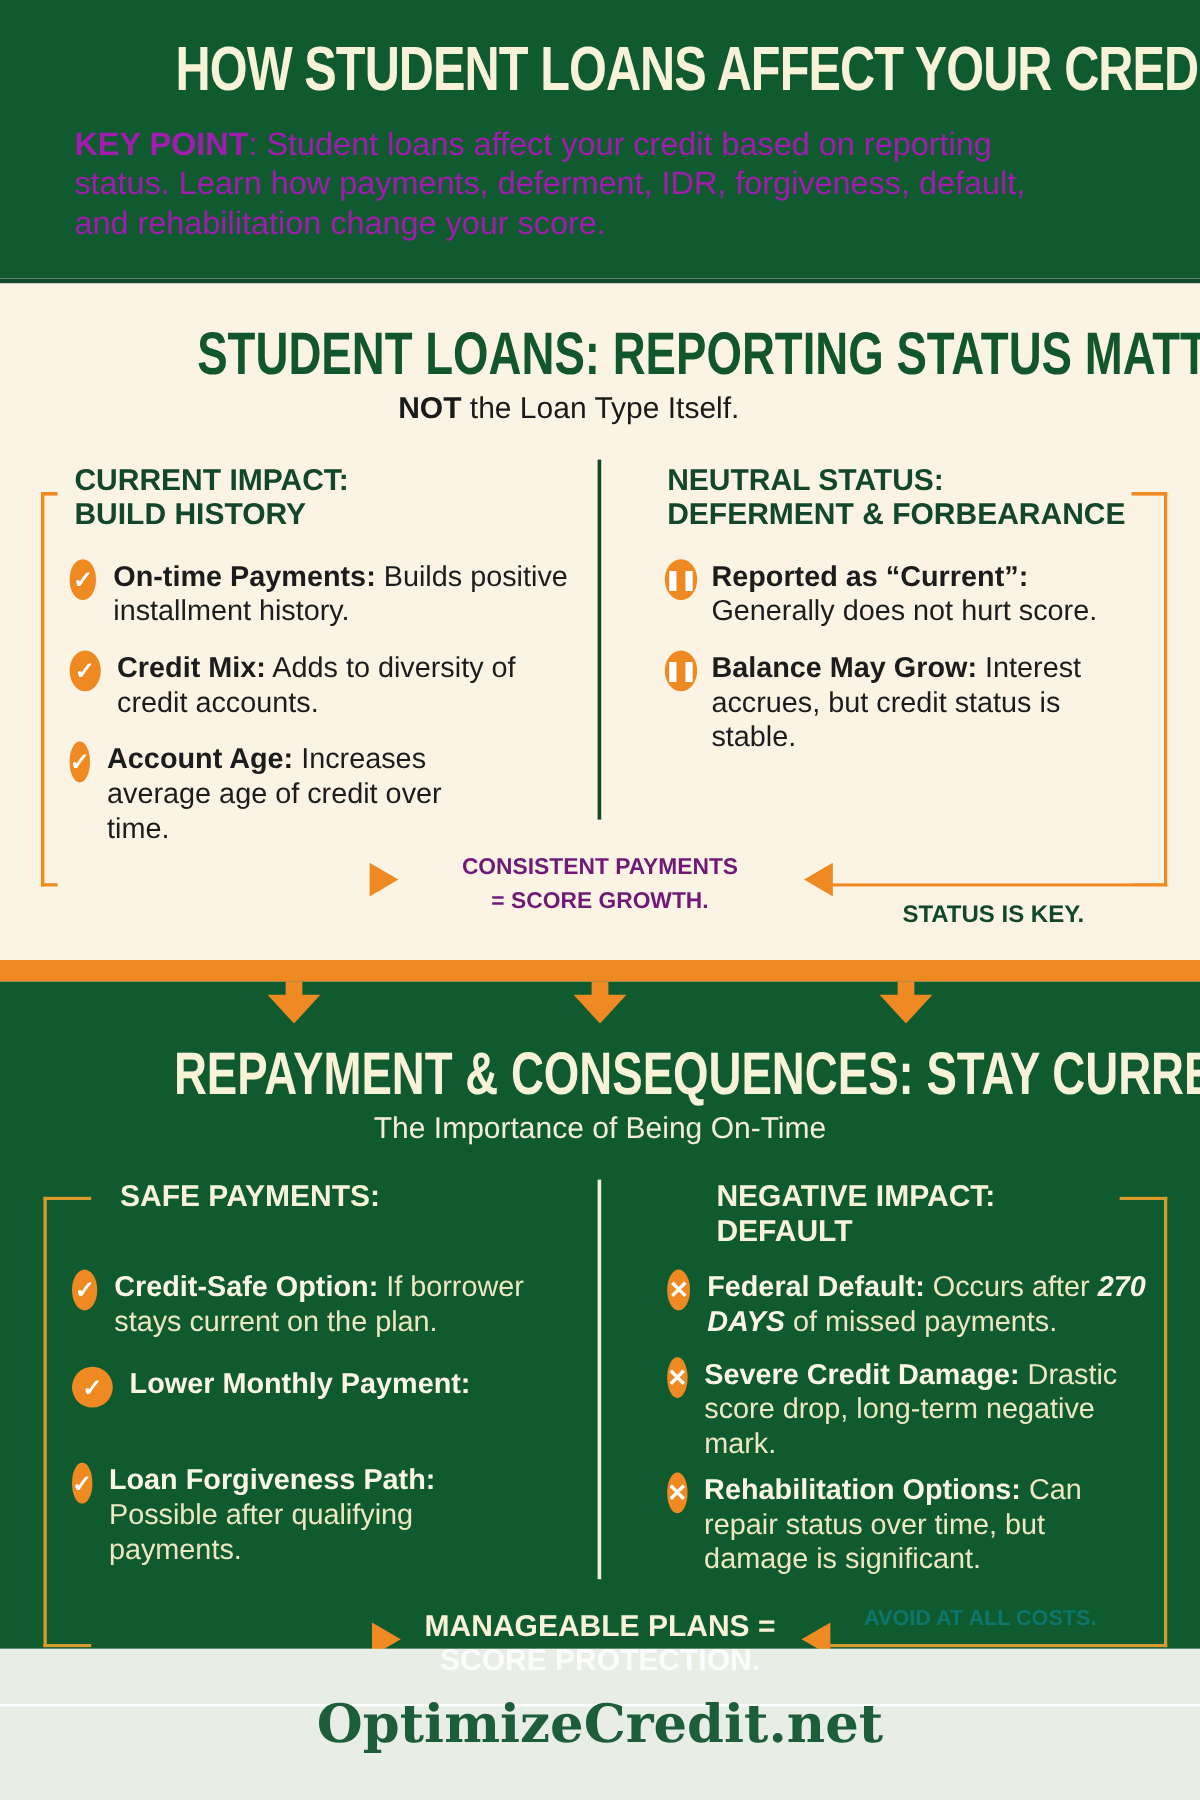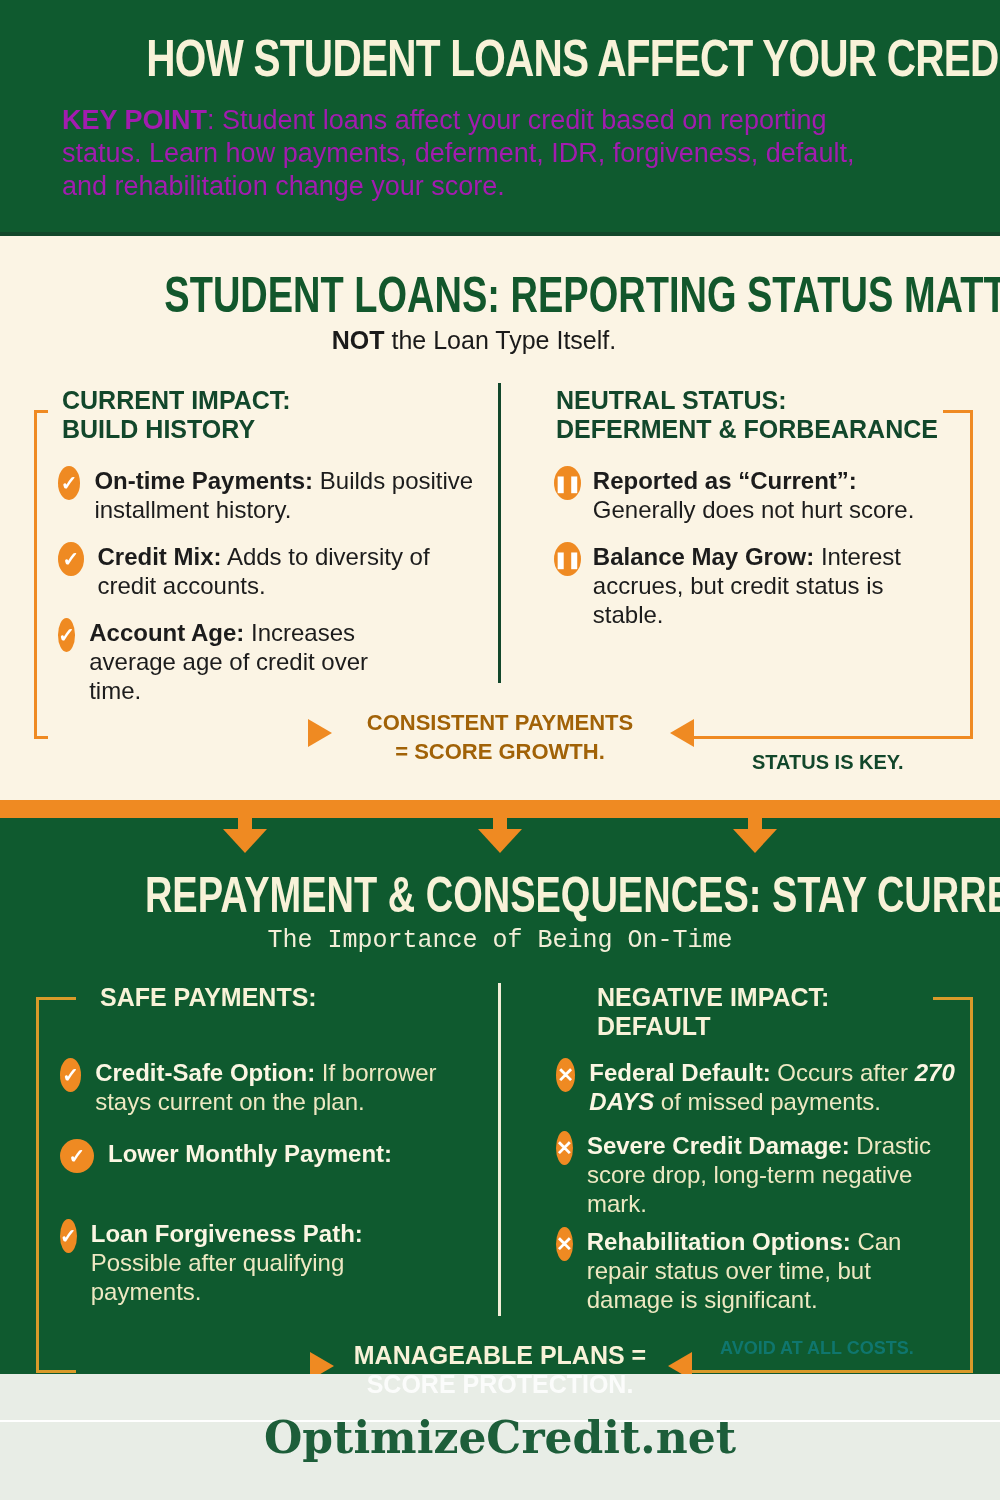--- a/index.html
+++ b/index.html
@@ -103,7 +103,7 @@
   <div class="item dark-text"><b>Balance May Grow:</b><span> Interest accrues, but credit status is stable.</span></div>
 </div>
 
-<div class="abs" style="left:300px; top:708px; width:400px; text-align:center; color:#a16207; font-weight:bold; font-size:22px; line-height:29px;">
+<div class="abs" style="left:300px; top:708px; width:400px; text-align:center; color:#701a75; font-weight:bold; font-size:19px; line-height:29px;">
   <div>CONSISTENT PAYMENTS</div>
   <div>= SCORE GROWTH.</div>
 </div>

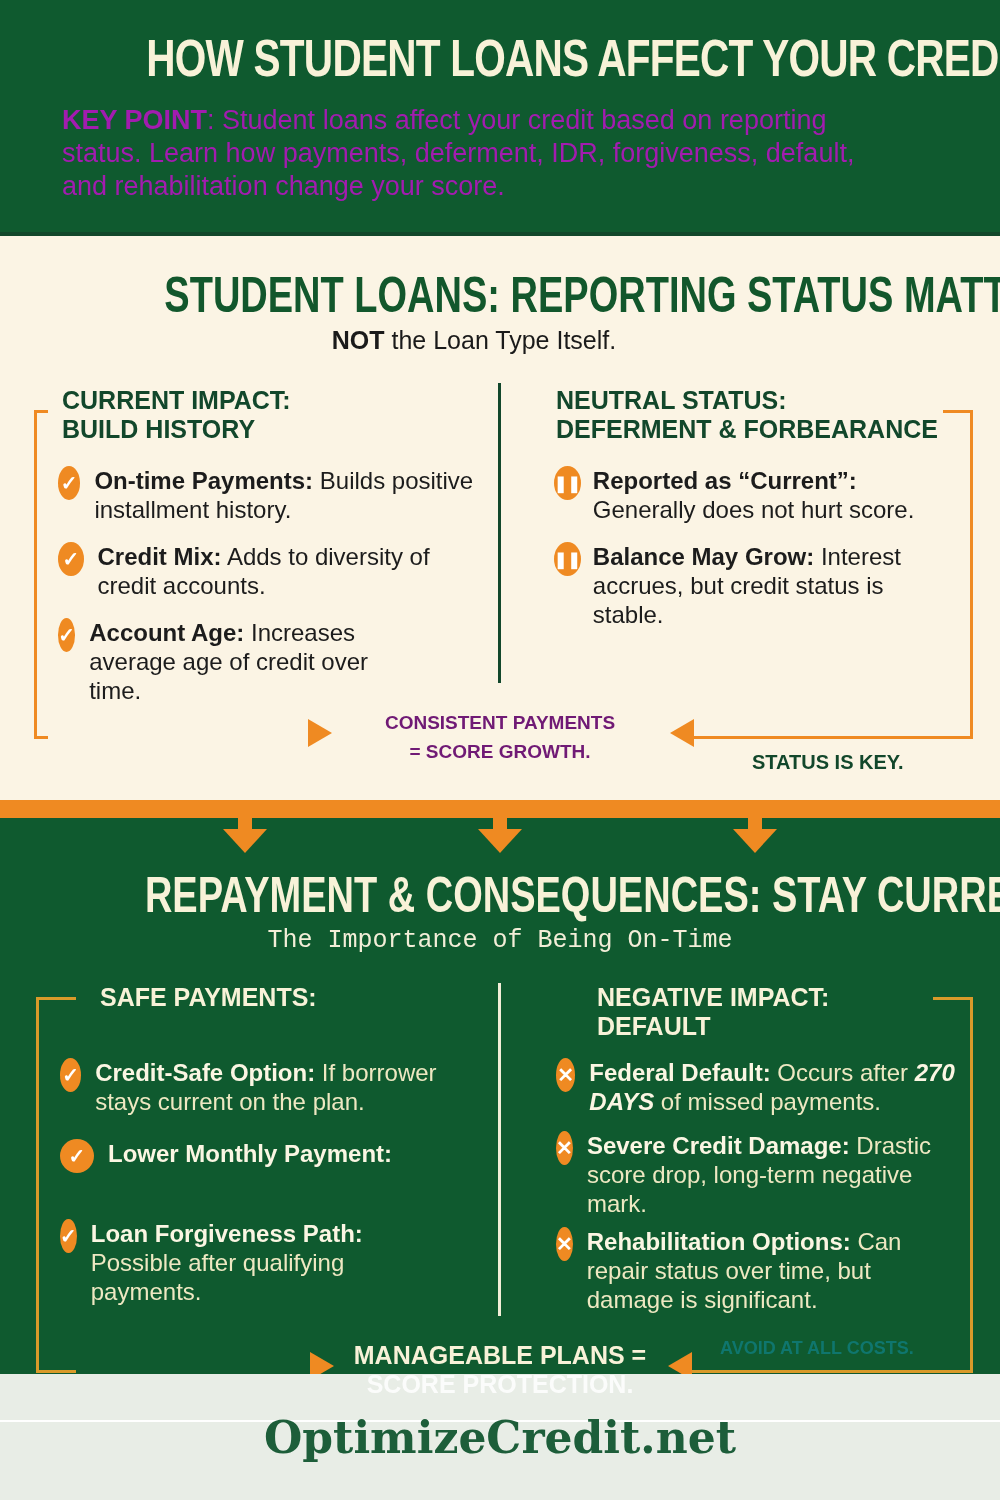--- a/index.html
+++ b/index.html
@@ -47,7 +47,7 @@
 
   #sec2-title { left:0; top:866px; width:1000px; text-align:center; color:#f8f2d8; font-size:50px; }
   #sec2-title span { display:inline-block; transform:scaleX(0.76); white-space:nowrap; }
-  #sec2-sub { left:0; top:926px; width:1000px; text-align:center; color:#f3eed8; font-size:25px;font-family:Liberation Mono, monospace; }
+  #sec2-sub { left:0; top:926px; width:1000px; text-align:center; color:#f3eed8; font-size:25px; }
 
   #footer { left:0; top:1374px; width:1000px; height:126px; background:#e8ede6; }
   #footer-line { left:0; top:1420px; width:1000px; height:2px; background:#ffffff; }

